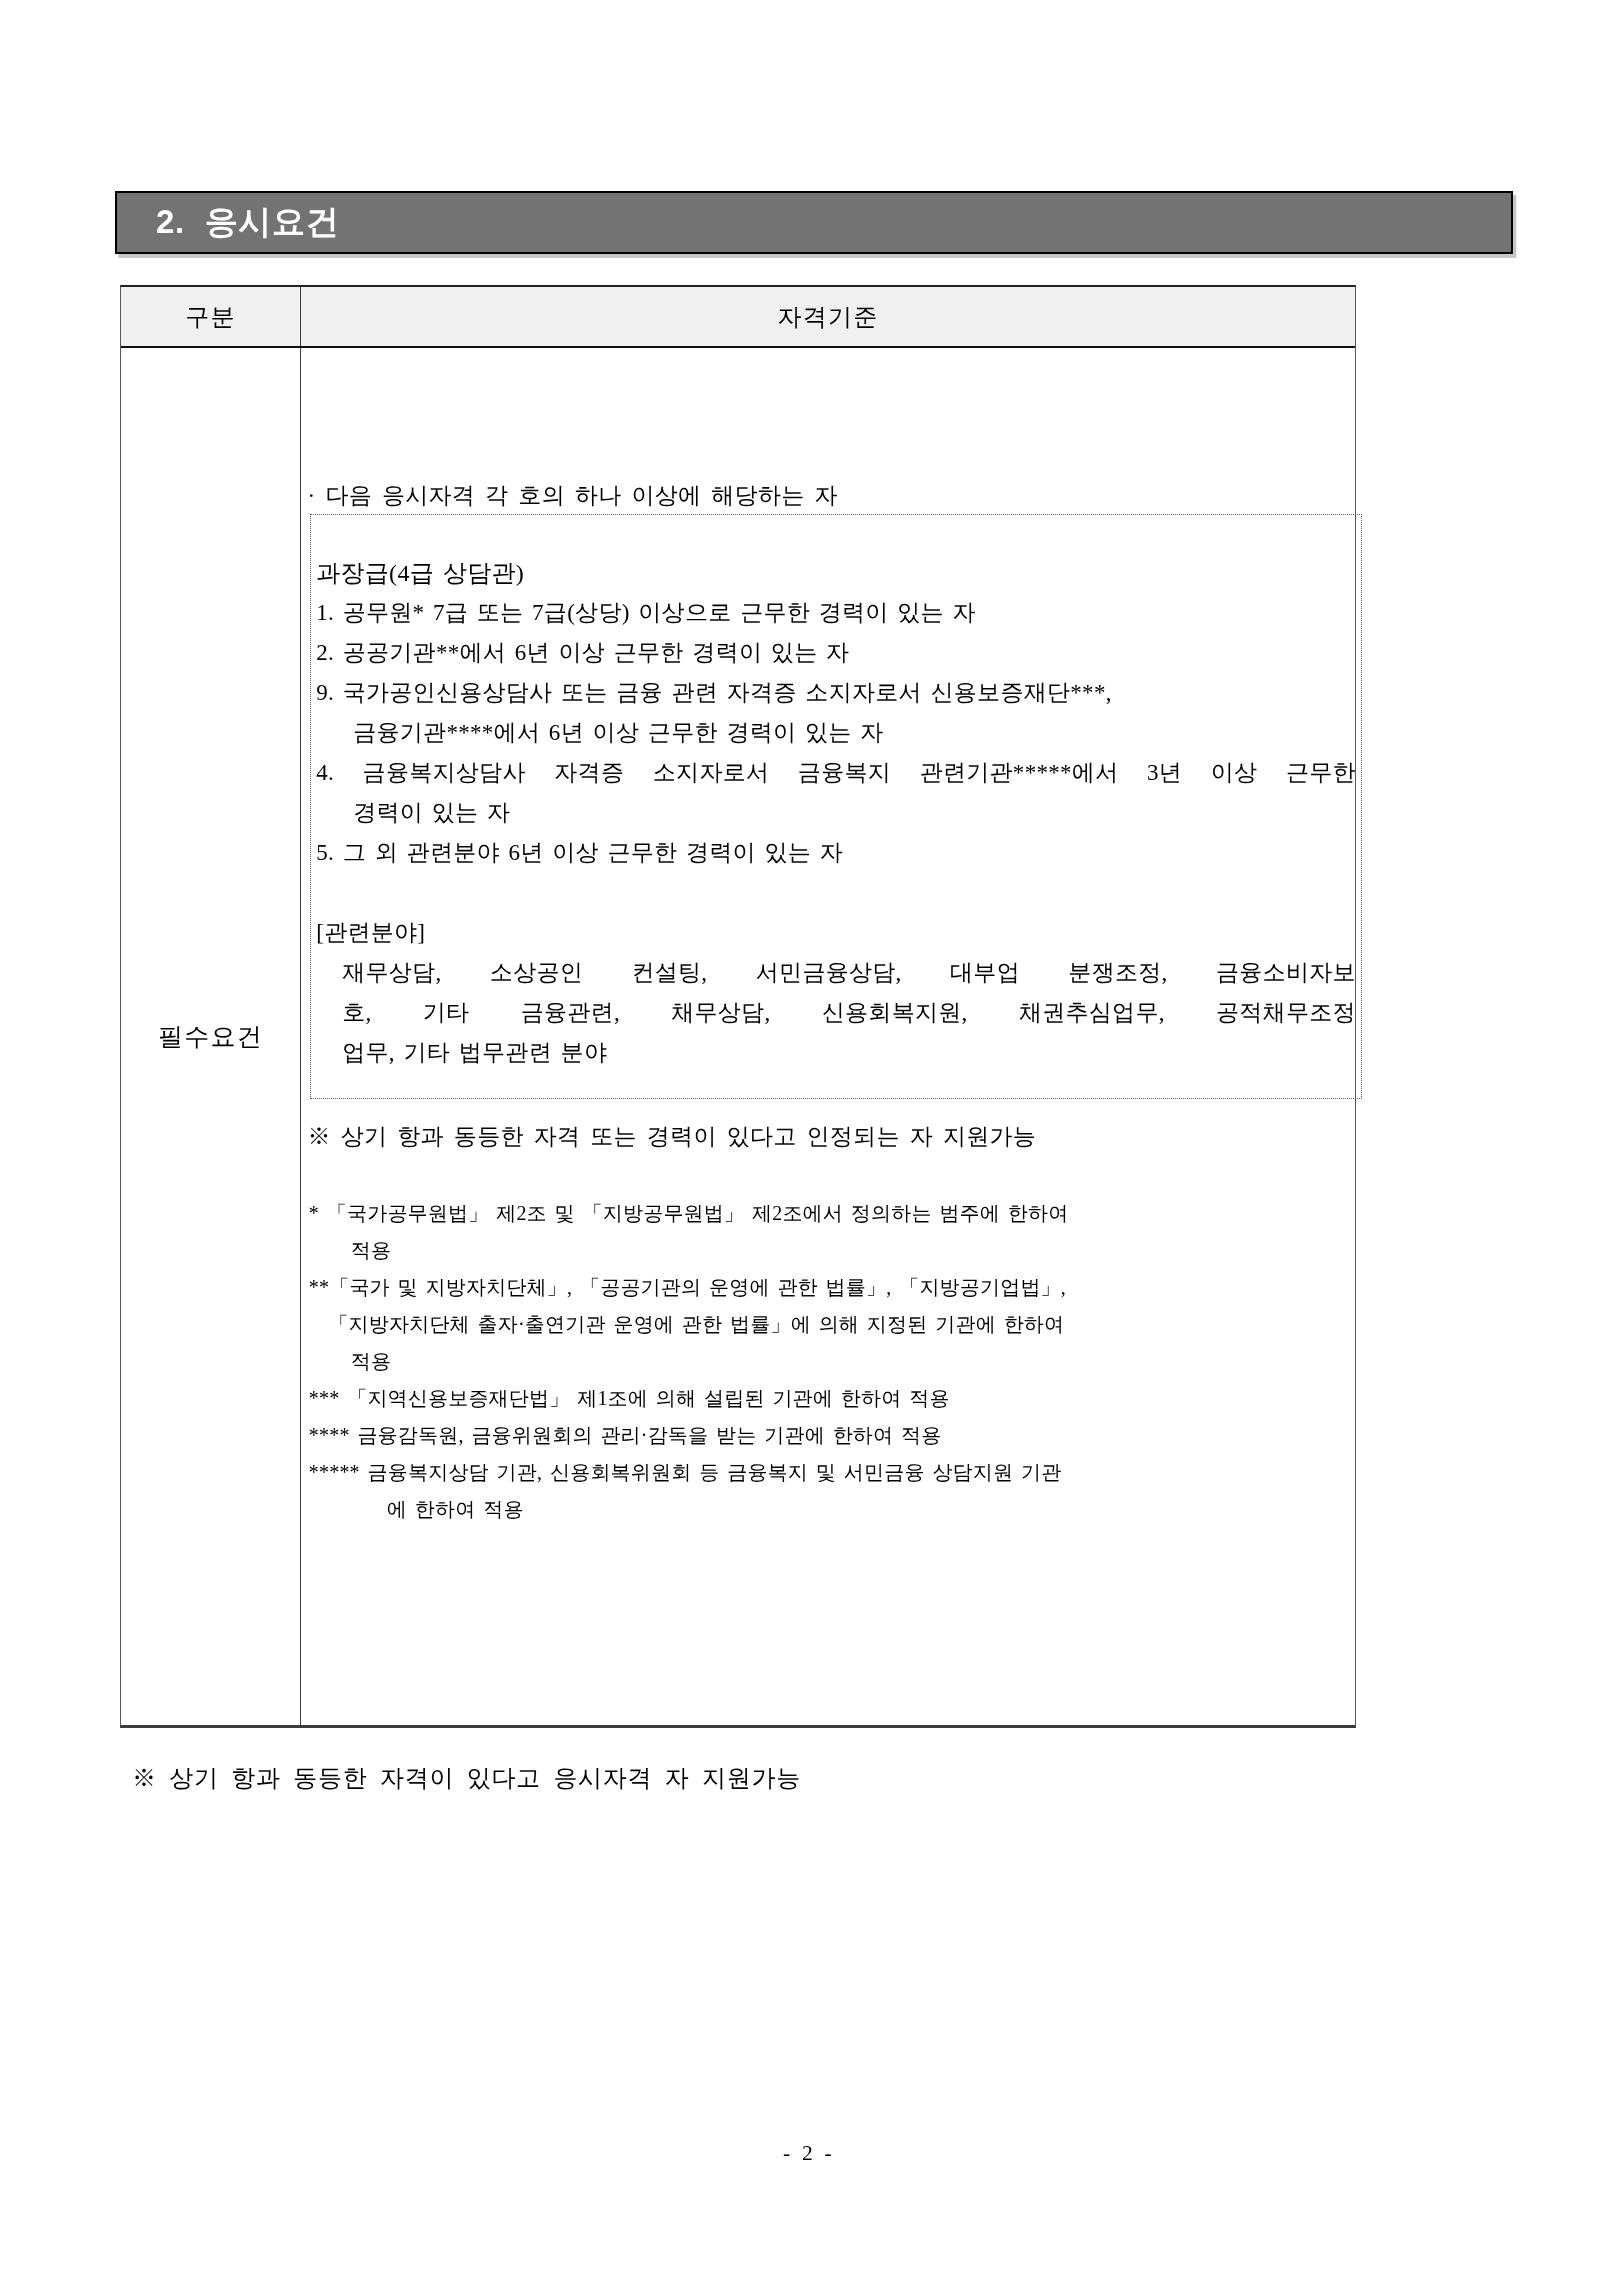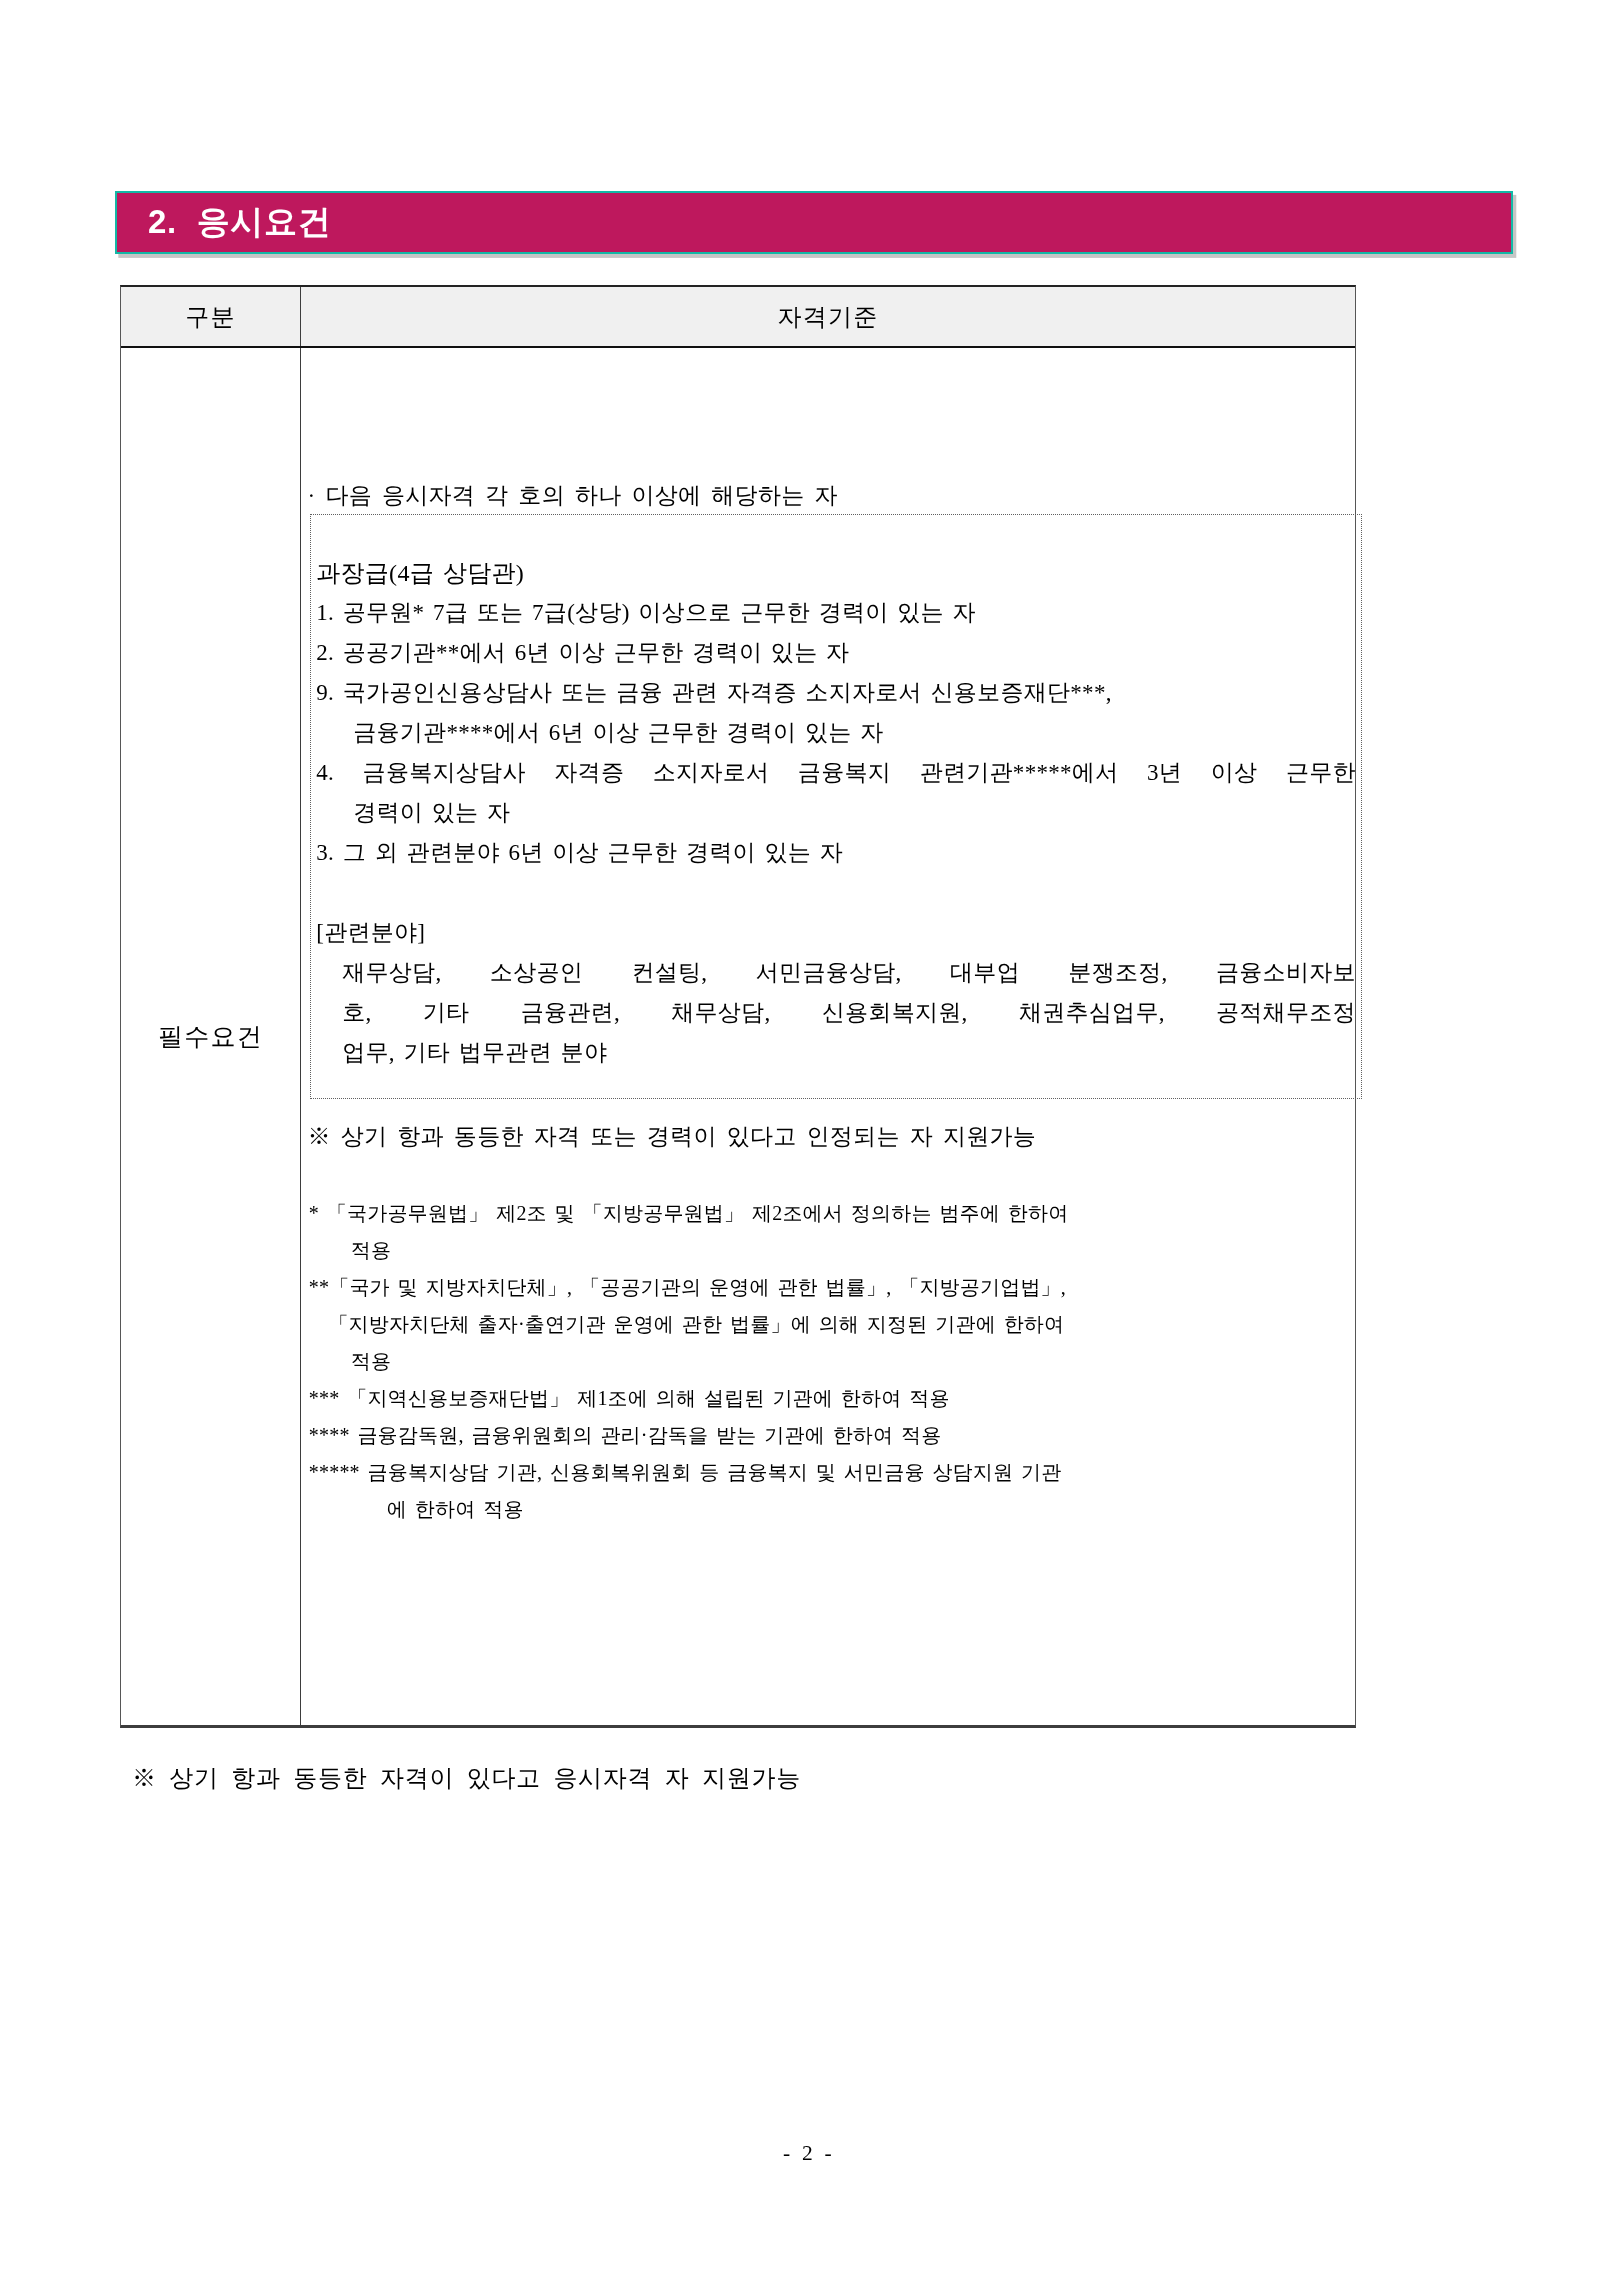--- a/index.html
+++ b/index.html
@@ -19,11 +19,12 @@
     left: 115px; top: 191px;
     width: 1398px; height: 63px;
     box-sizing: border-box;
-    background: #be185d;
-    border: 2px solid #14b8a6;
+    background: #737373;
+    border: 2px solid #000000;
     box-shadow: 3.3px 3.9px 0 #c6c6c6;
     display: flex;
     align-items: center;
+    padding-left: 8px;
   }
   .section-title {
     font-family: "Liberation Sans", "DejaVu Sans", sans-serif;

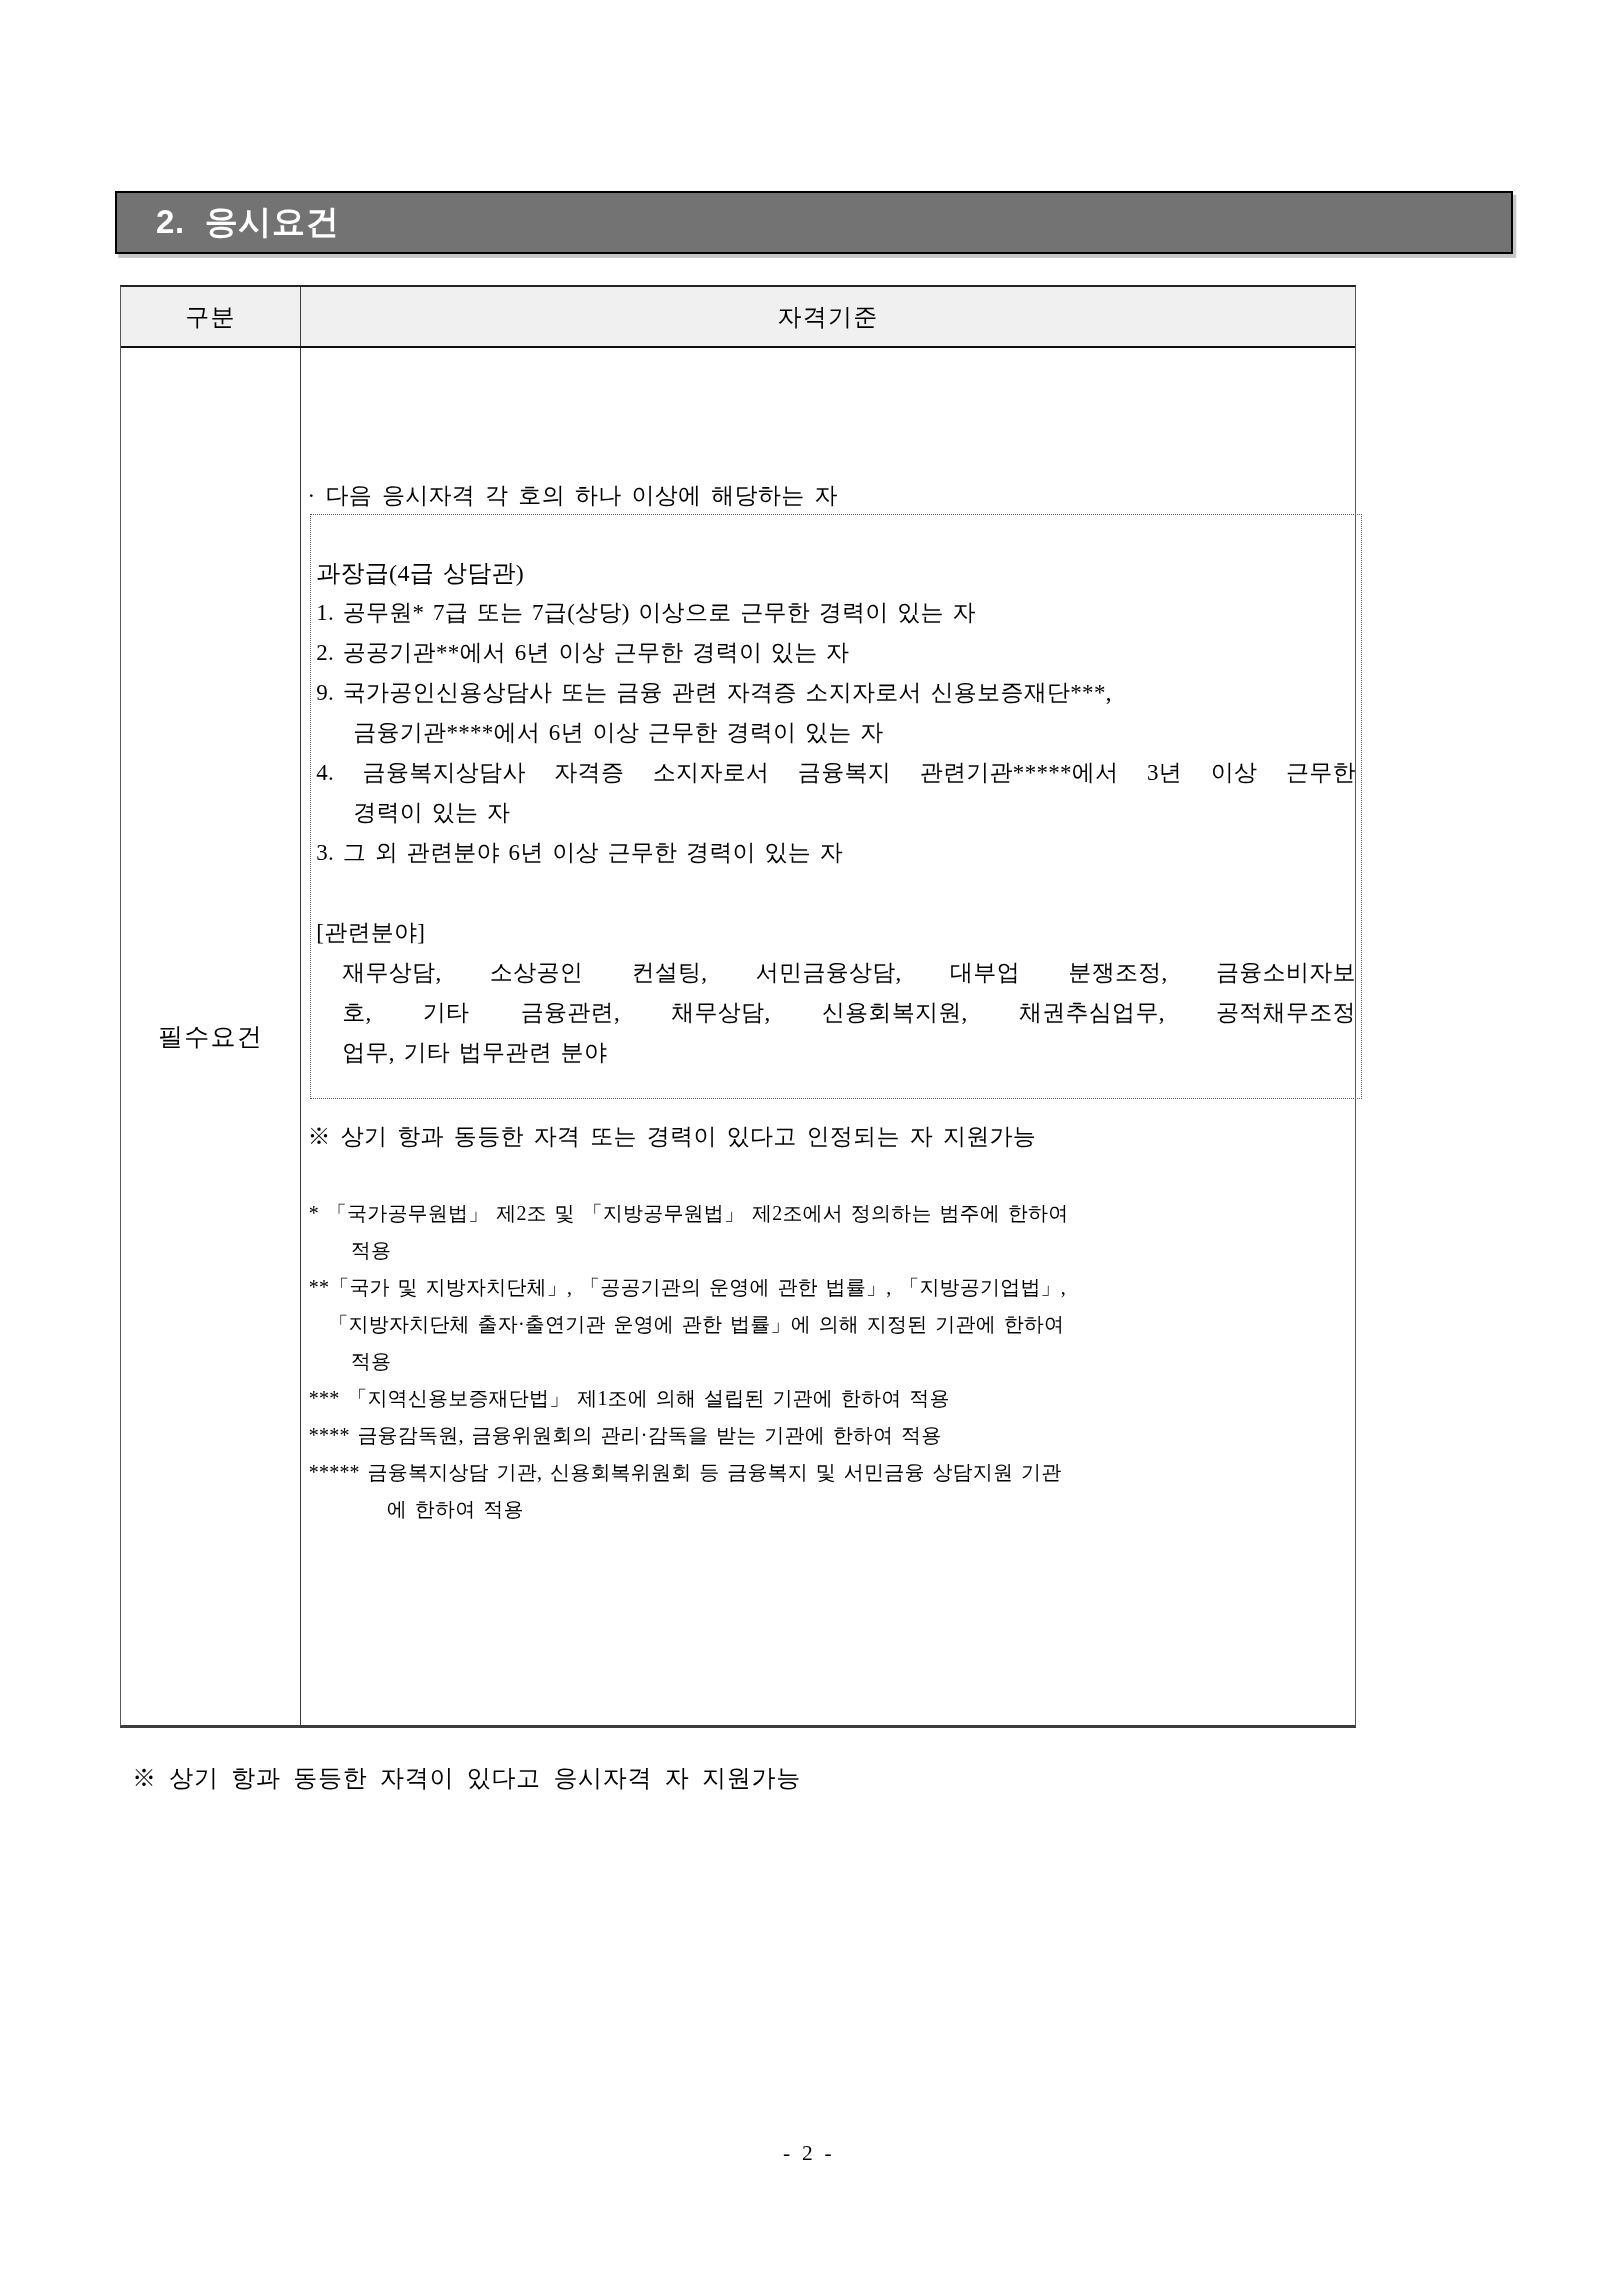--- a/index.html
+++ b/index.html
@@ -153,7 +153,7 @@
           <div class="bl hang">금융기관****에서 6년 이상 근무한 경력이 있는 자</div>
           <div class="bl just">4. 금융복지상담사 자격증 소지자로서 금융복지 관련기관*****에서 3년 이상 근무한</div>
           <div class="bl hang">경력이 있는 자</div>
-          <div class="bl">3. 그 외 관련분야 6년 이상 근무한 경력이 있는 자</div>
+          <div class="bl">5. 그 외 관련분야 6년 이상 근무한 경력이 있는 자</div>
           <div class="bl blank"></div>
           <div class="bl">[관련분야]</div>
           <div class="bl ind just">재무상담, 소상공인 컨설팅, 서민금융상담, 대부업 분쟁조정, 금융소비자보</div>

